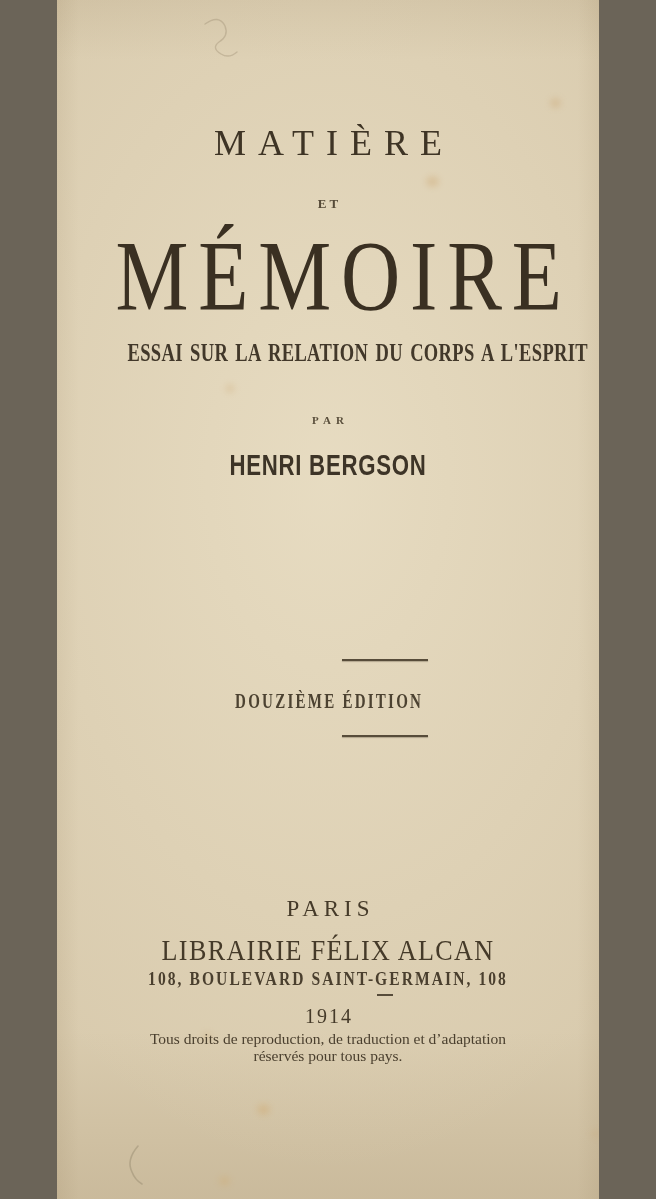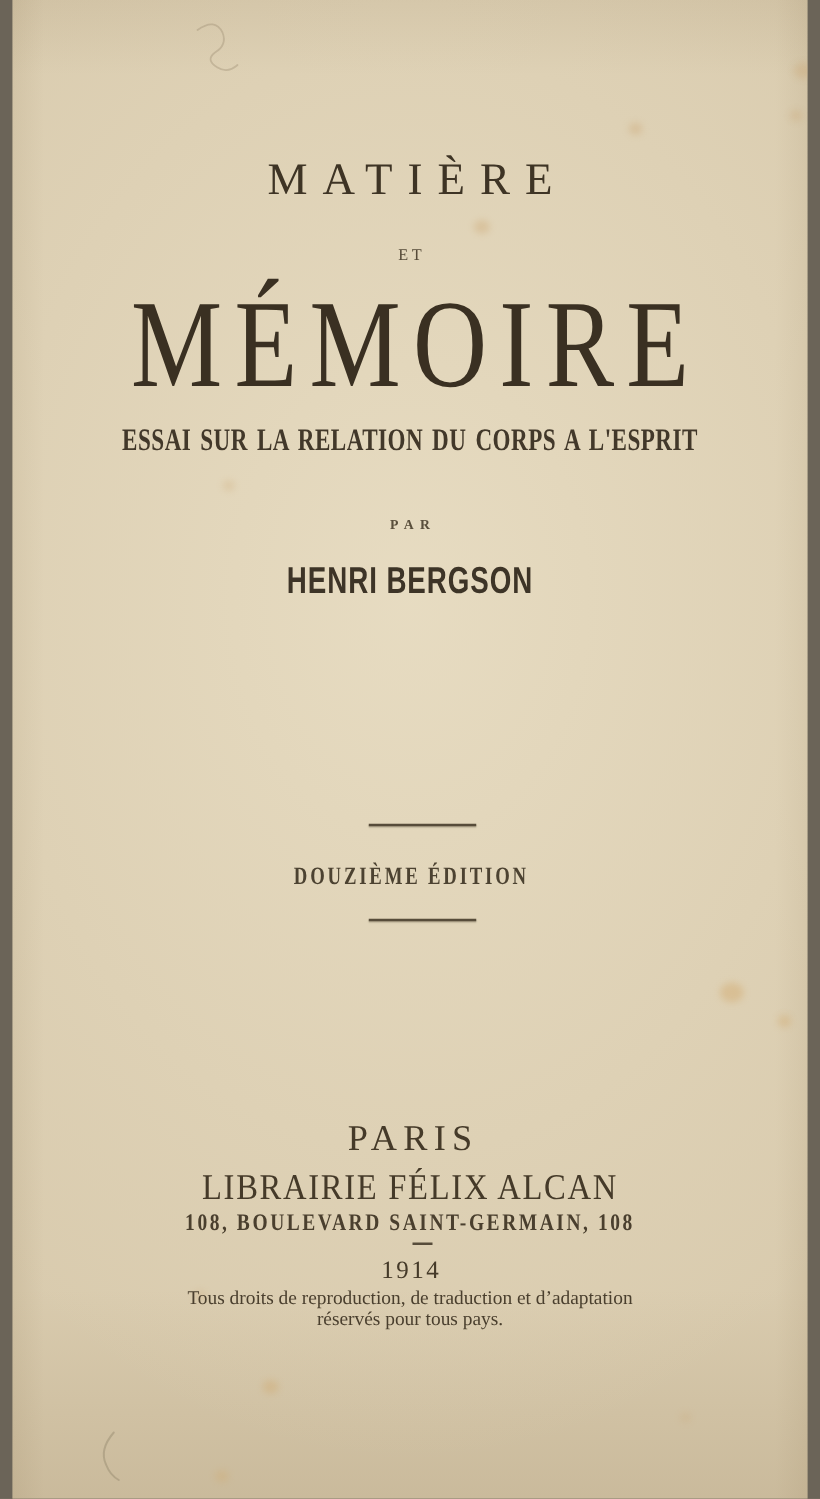--- a/index.html
+++ b/index.html
@@ -5,7 +5,7 @@
   html,body{margin:0;padding:0;background:#6b6458;}
   .page{
     position:relative;
-    width:636px;height:1199px;
+    width:542px;height:1199px;
     margin:0 auto;
     overflow:hidden;
     background:

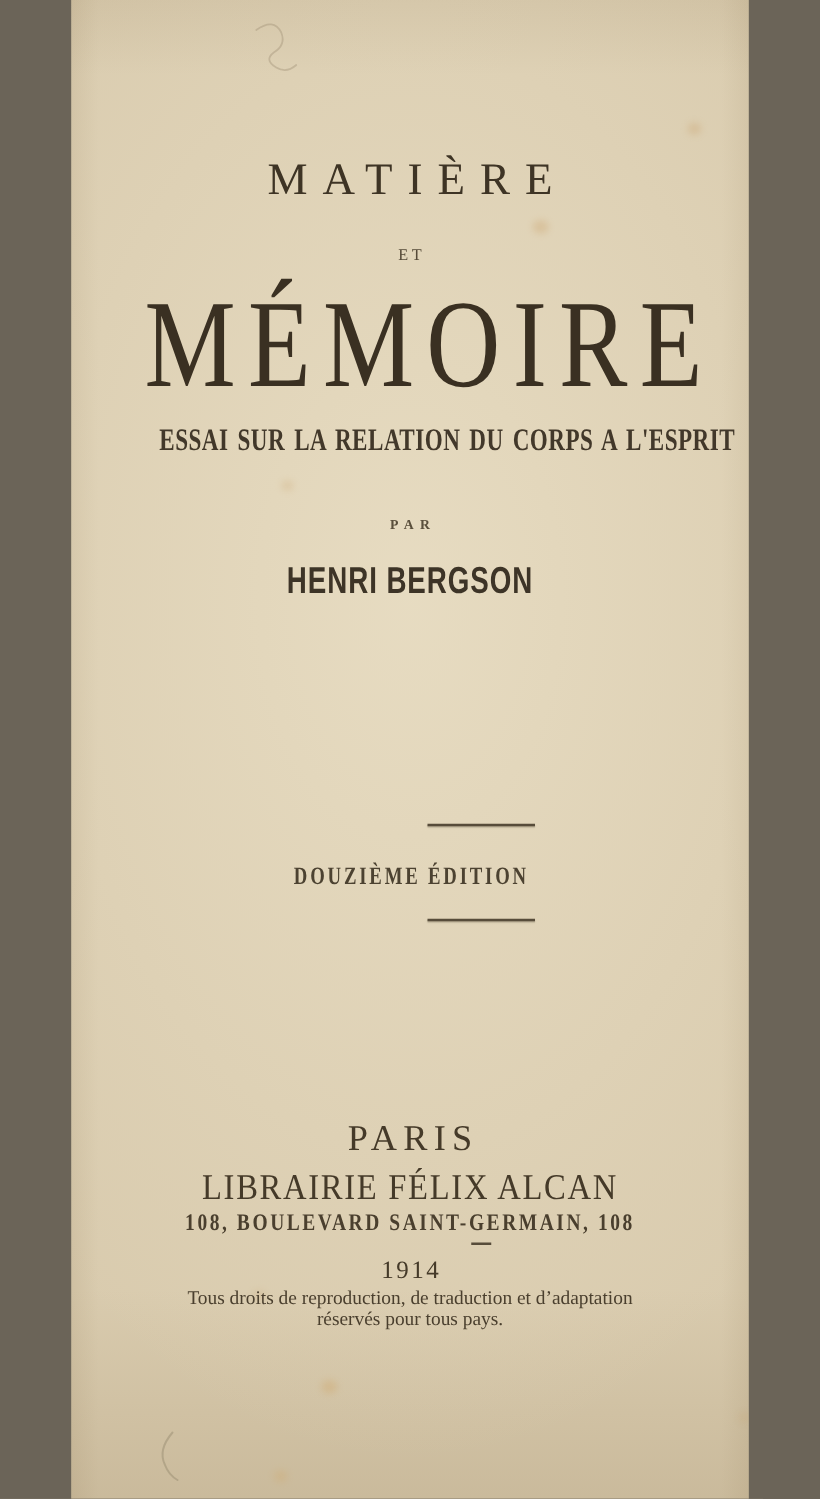--- a/index.html
+++ b/index.html
@@ -23,7 +23,7 @@
     line-height:1;
   }
   .t-matiere{top:125px;font-size:36px;letter-spacing:12px;text-indent:12px;color:#3e3425;}
-  .t-et{top:197px;font-size:13px;font-weight:normal;letter-spacing:3px;text-indent:3px;color:#554a38;}
+  .t-et{top:197px;font-size:13px;font-weight:bold;letter-spacing:3px;text-indent:3px;color:#554a38;}
   .t-memoire{top:226px;font-size:100px;letter-spacing:12px;text-indent:12px;color:#3a3022;
              transform:scaleX(.82);transform-origin:50% 50%;}
   .t-subtitle{top:340px;font-size:25px;font-weight:bold;letter-spacing:.5px;word-spacing:3px;

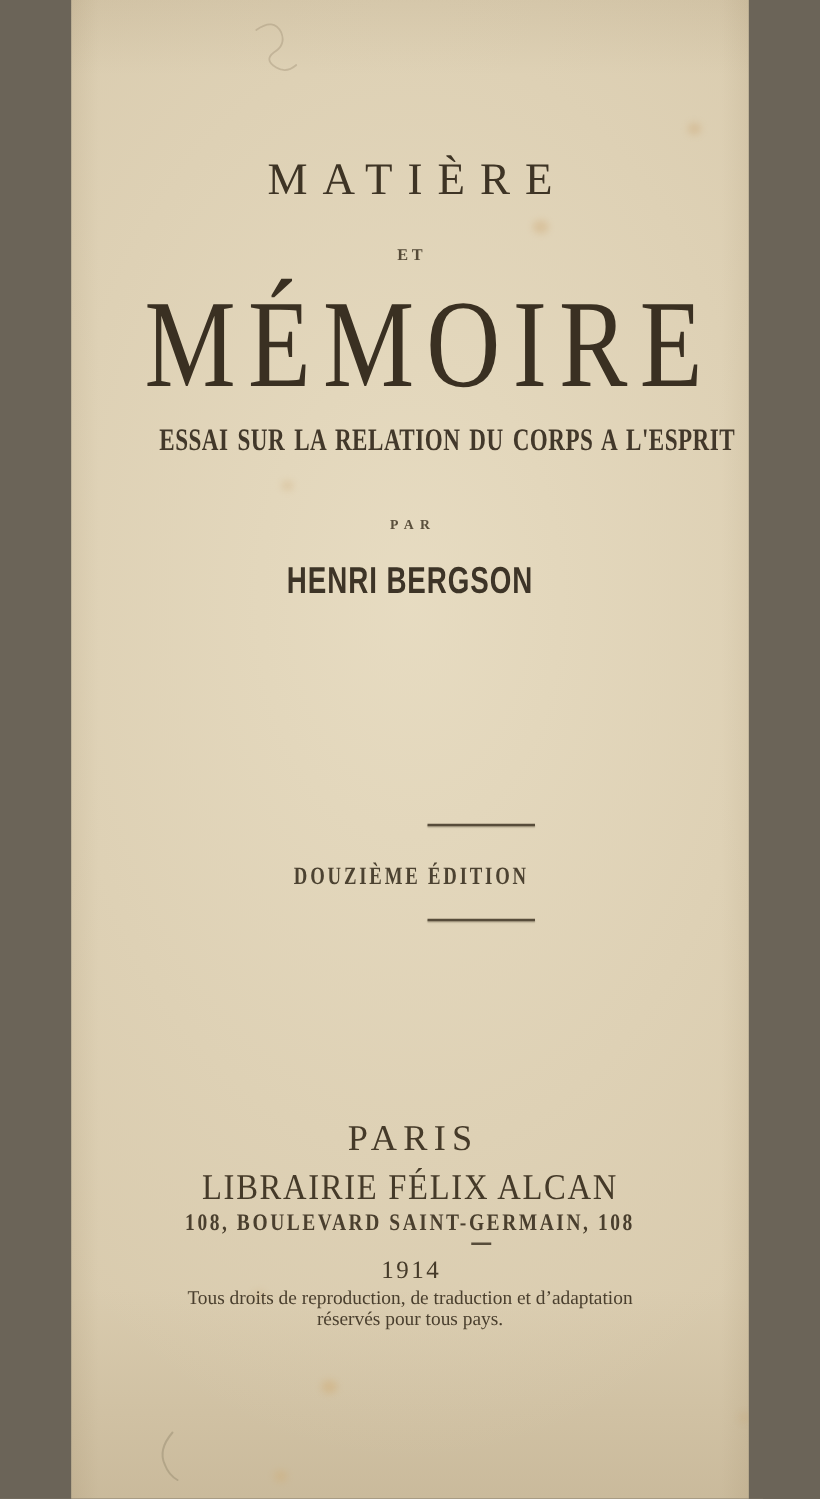--- a/index.html
+++ b/index.html
@@ -39,7 +39,7 @@
   .rule-bottom{top:735px;}
   .t-edition{top:691px;font-size:20px;font-weight:bold;letter-spacing:3px;text-indent:3px;
              color:#4c4231;transform:scaleX(.75);transform-origin:50% 50%;}
-  .t-city{top:897px;font-size:29px;letter-spacing:5px;text-indent:5px;color:#453a29;}
+  .t-city{top:897px;font-size:23px;letter-spacing:5px;text-indent:5px;color:#453a29;}
   .t-publisher{top:936px;font-size:29px;letter-spacing:1.5px;color:#453a29;
                transform:scaleX(.90);transform-origin:50% 50%;}
   .t-address{top:969px;font-size:19px;font-weight:bold;letter-spacing:2.5px;color:#4a3f2e;

